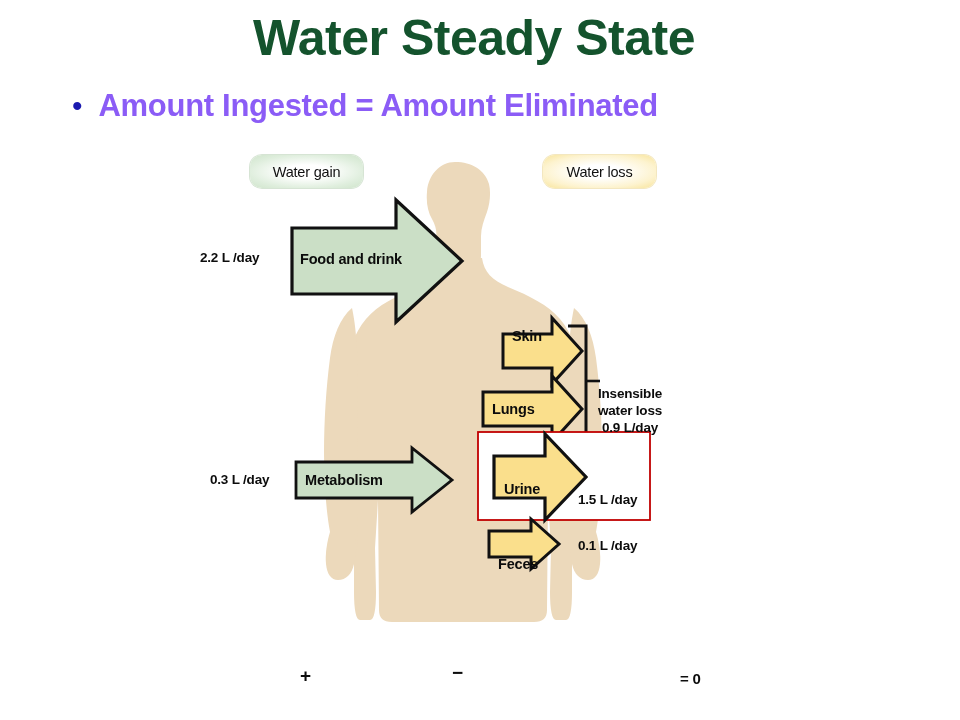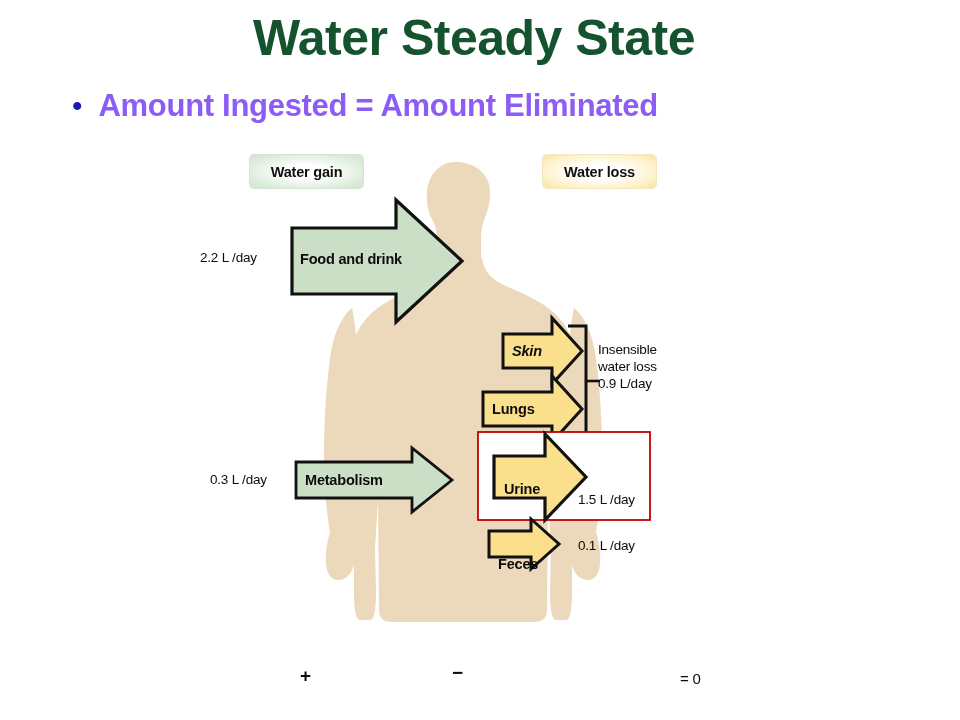--- a/index.html
+++ b/index.html
@@ -65,9 +65,9 @@
   
   .chip {
     position: absolute;
-    border-radius: 4px;
+    border-radius: 12px;
     font-size: 14.5px;
-    font-weight: bold;
+    font-weight: normal;
     color: #101010;
     display: flex;
     align-items: center;

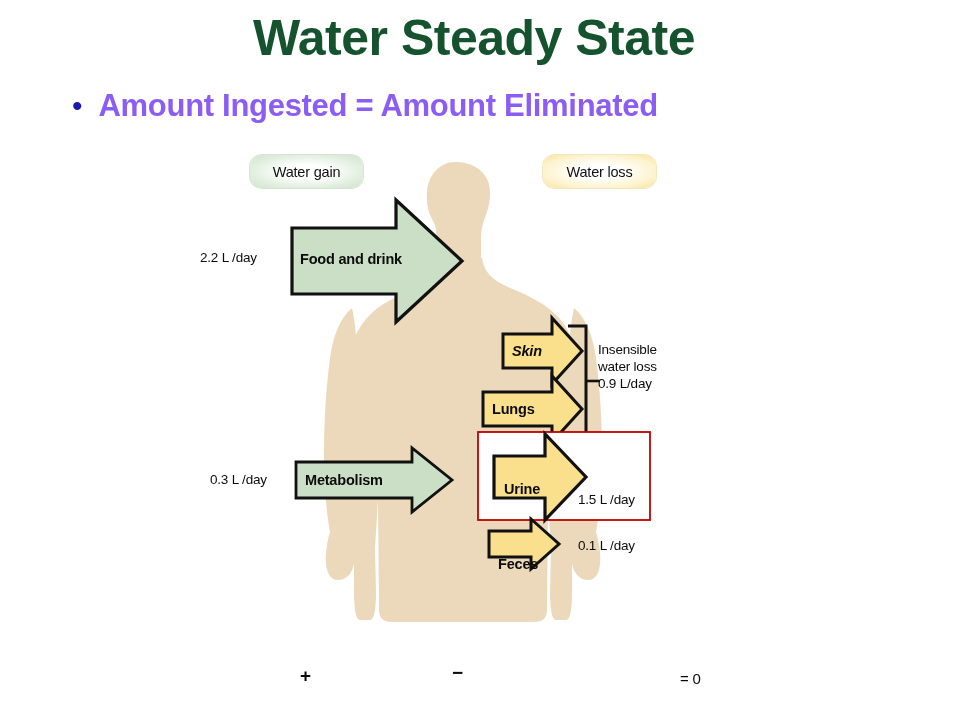--- a/index.html
+++ b/index.html
@@ -91,7 +91,7 @@
   .lbl {
     position: absolute;
     font-size: 13.5px;
-    font-weight: normal;
+    font-weight: bold;
     color: #0c0c0c;
     white-space: nowrap;
     letter-spacing: -0.2px;

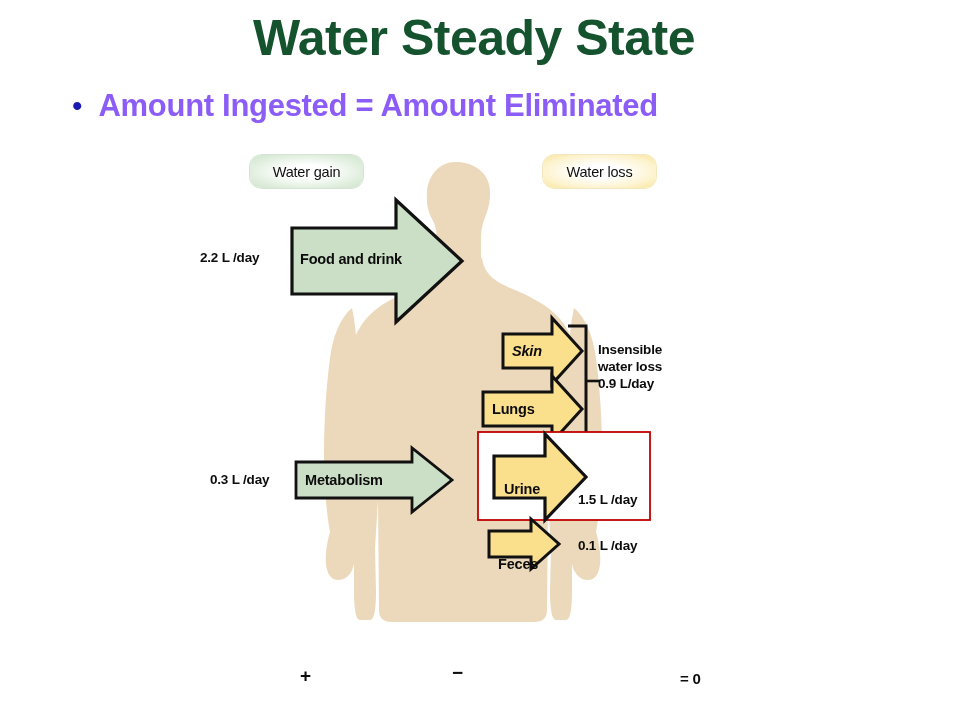--- a/index.html
+++ b/index.html
@@ -128,7 +128,7 @@
   }
   #txt-food   { left: 300px; top: 111px; }
   #txt-metab  { left: 305px; top: 332px; }
-  #txt-skin   { left: 512px; top: 203px; font-style: italic; }
+  #txt-skin   { left: 512px; top: 188px; }
   #txt-lungs  { left: 492px; top: 261px; }
   #txt-urine  { left: 504px; top: 341px; }
   #txt-feces  { left: 498px; top: 416px; }

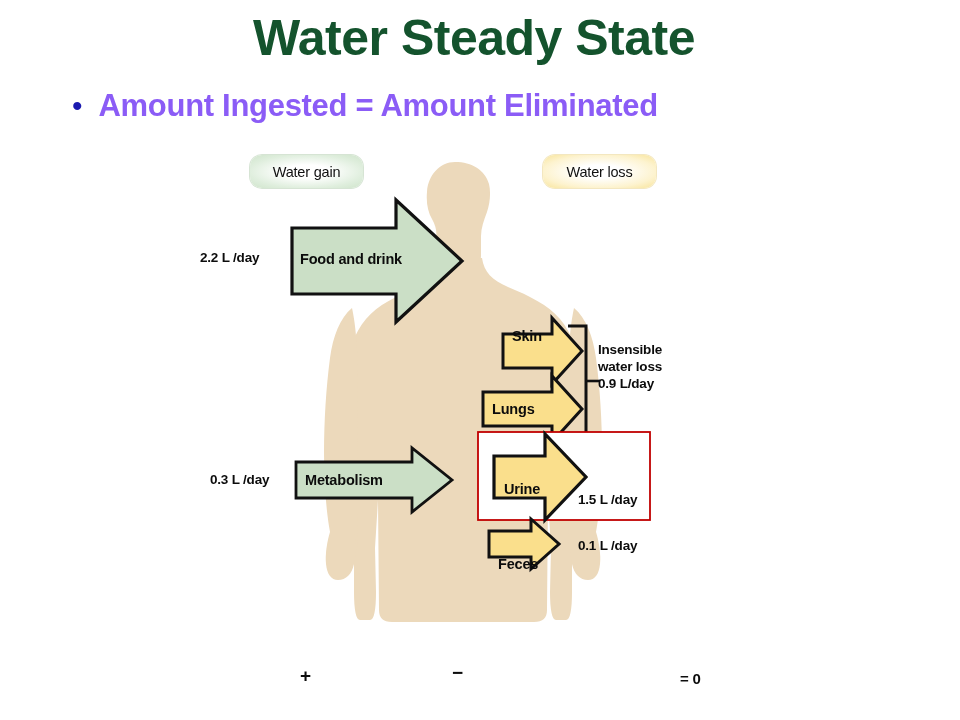--- a/index.html
+++ b/index.html
@@ -96,7 +96,7 @@
     white-space: nowrap;
     letter-spacing: -0.2px;
   }
-  .lbl.center { text-align: left; }
+  .lbl.center { text-align: center; margin-top: 44px; }
 
   #lbl-gain-rate   { left: 200px; top: 110px; }
   #lbl-metab-rate  { left: 210px; top: 332px; }

